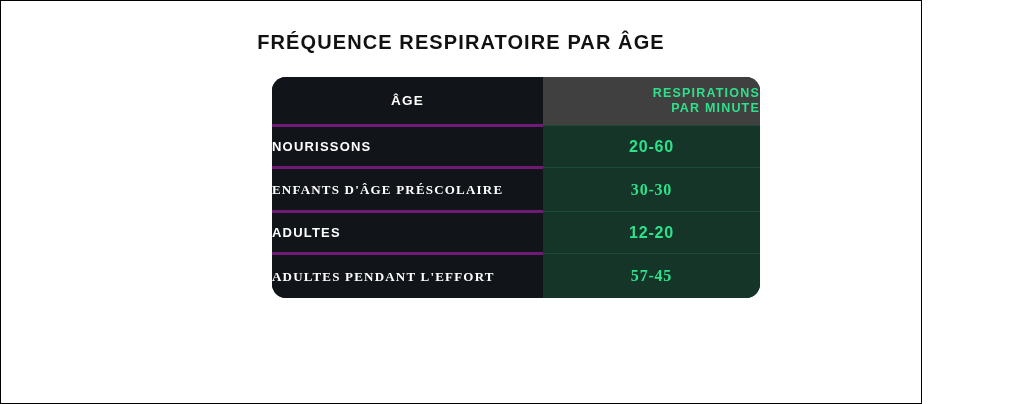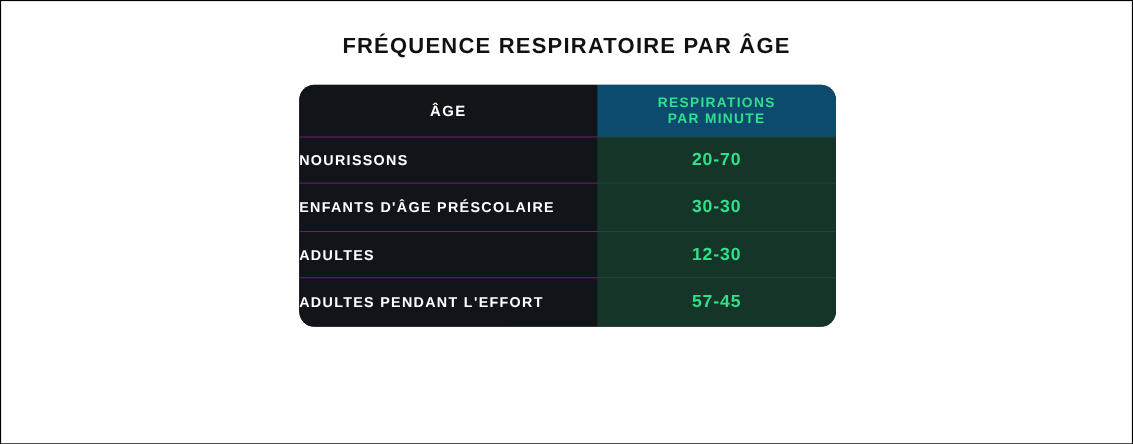--- a/index.html
+++ b/index.html
@@ -15,7 +15,7 @@
   }
   .page {
     position: relative;
-    width: 1030px;
+    width: 922px;
     height: 404px;
     box-sizing: border-box;
     border: 1px solid #000000;

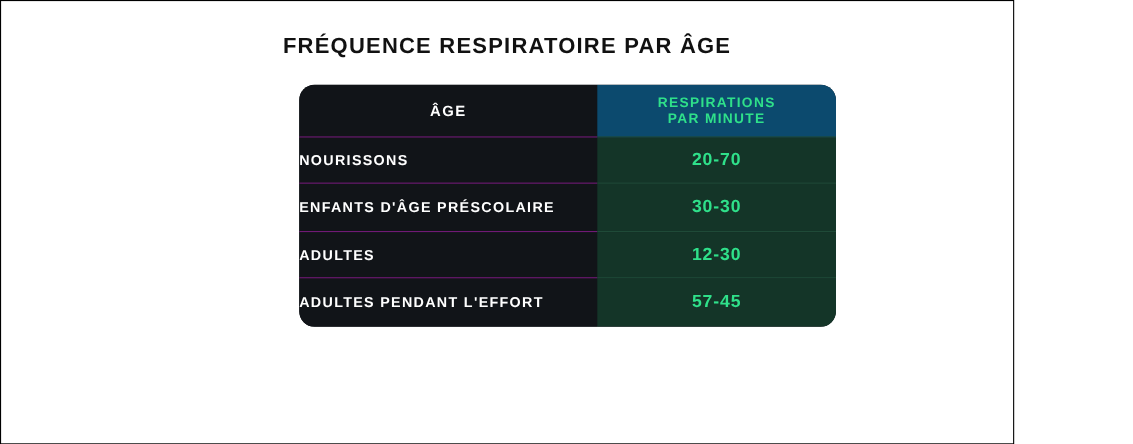--- a/index.html
+++ b/index.html
@@ -69,10 +69,10 @@
     text-transform: uppercase;
   }
   .head-val {
-    background: #0c4a6e;
+    background: #404040;
     color: #2fe08a;
     height: 47px;
-    text-align: center;
+    text-align: right;
     font-size: 12.5px;
     font-weight: bold;
     letter-spacing: 1.2px;

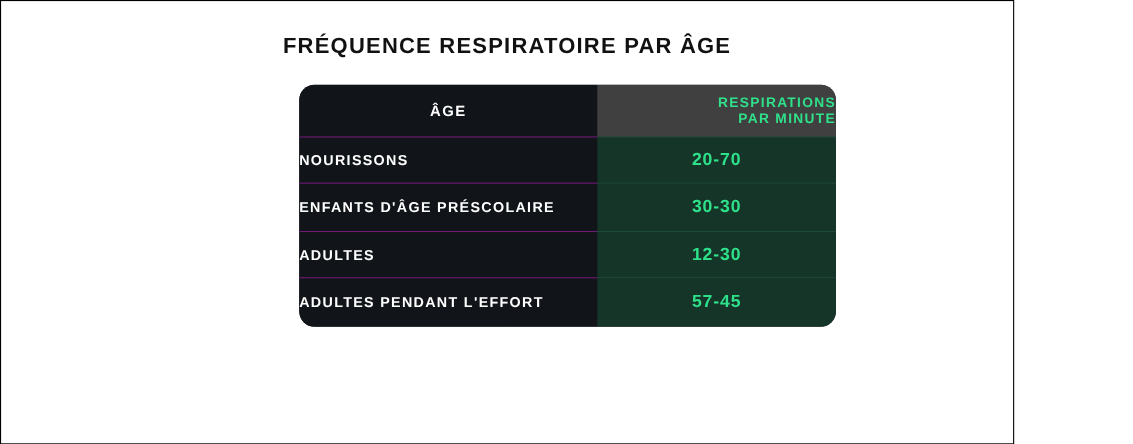--- a/index.html
+++ b/index.html
@@ -91,7 +91,7 @@
     text-transform: uppercase;
     padding: 12px 0 12px 34px;
     line-height: 17px;
-    border-top: 1px solid #701a75;
+    border-top: 3px solid #701a75;
   }
   .cell-val {
     background: #143528;

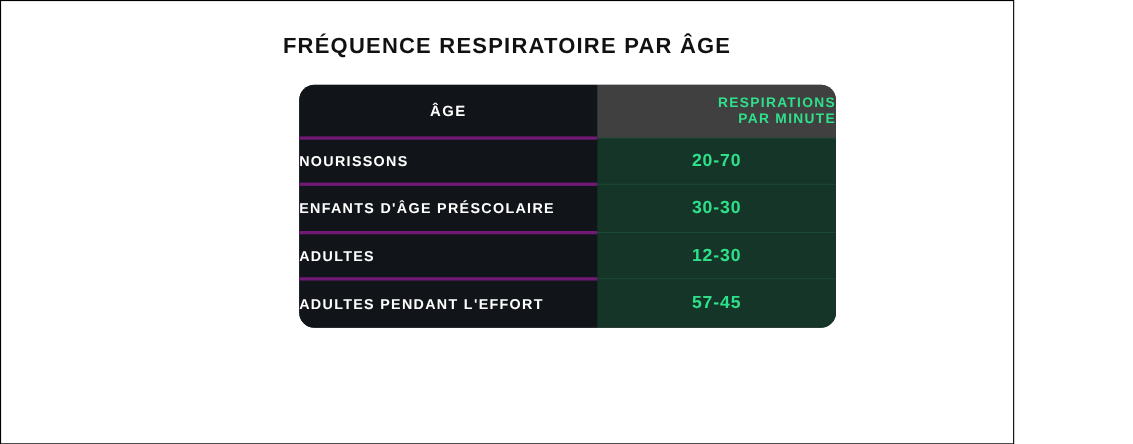--- a/index.html
+++ b/index.html
@@ -136,7 +136,7 @@
       <tbody>
         <tr class="rowh-std">
           <td class="cell-age">NOURISSONS</td>
-          <td class="cell-val">20-70</td>
+          <td class="cell-val">20-60</td>
         </tr>
         <tr class="rowh-tall">
           <td class="cell-age">ENFANTS D'ÂGE PRÉSCOLAIRE</td>

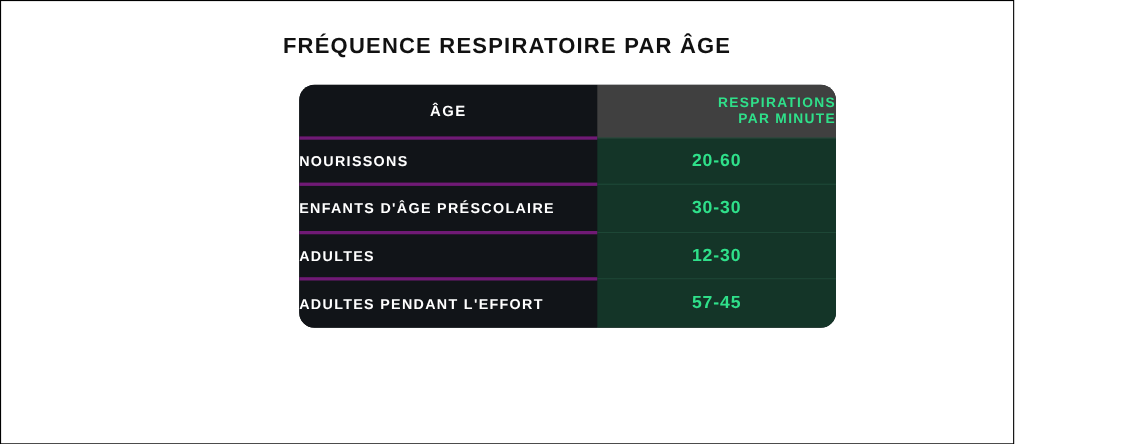--- a/index.html
+++ b/index.html
@@ -109,7 +109,7 @@
 
   .rowh-44 { height: 42px; }
   .rowh-std { height: 42px; }
-  .rowh-tall { height: 44px; }
+  .rowh-tall { height: 44px; font-family: Liberation Serif, serif; }
 </style>
 </head>
 <body>

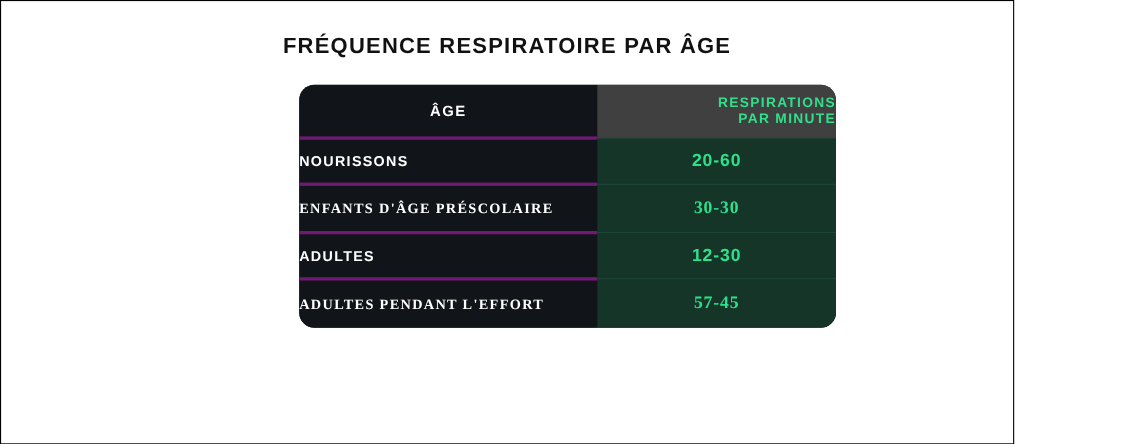--- a/index.html
+++ b/index.html
@@ -144,7 +144,7 @@
         </tr>
         <tr class="rowh-std">
           <td class="cell-age">ADULTES</td>
-          <td class="cell-val">12-30</td>
+          <td class="cell-val">12-20</td>
         </tr>
         <tr class="rowh-tall">
           <td class="cell-age">ADULTES PENDANT L'EFFORT</td>

